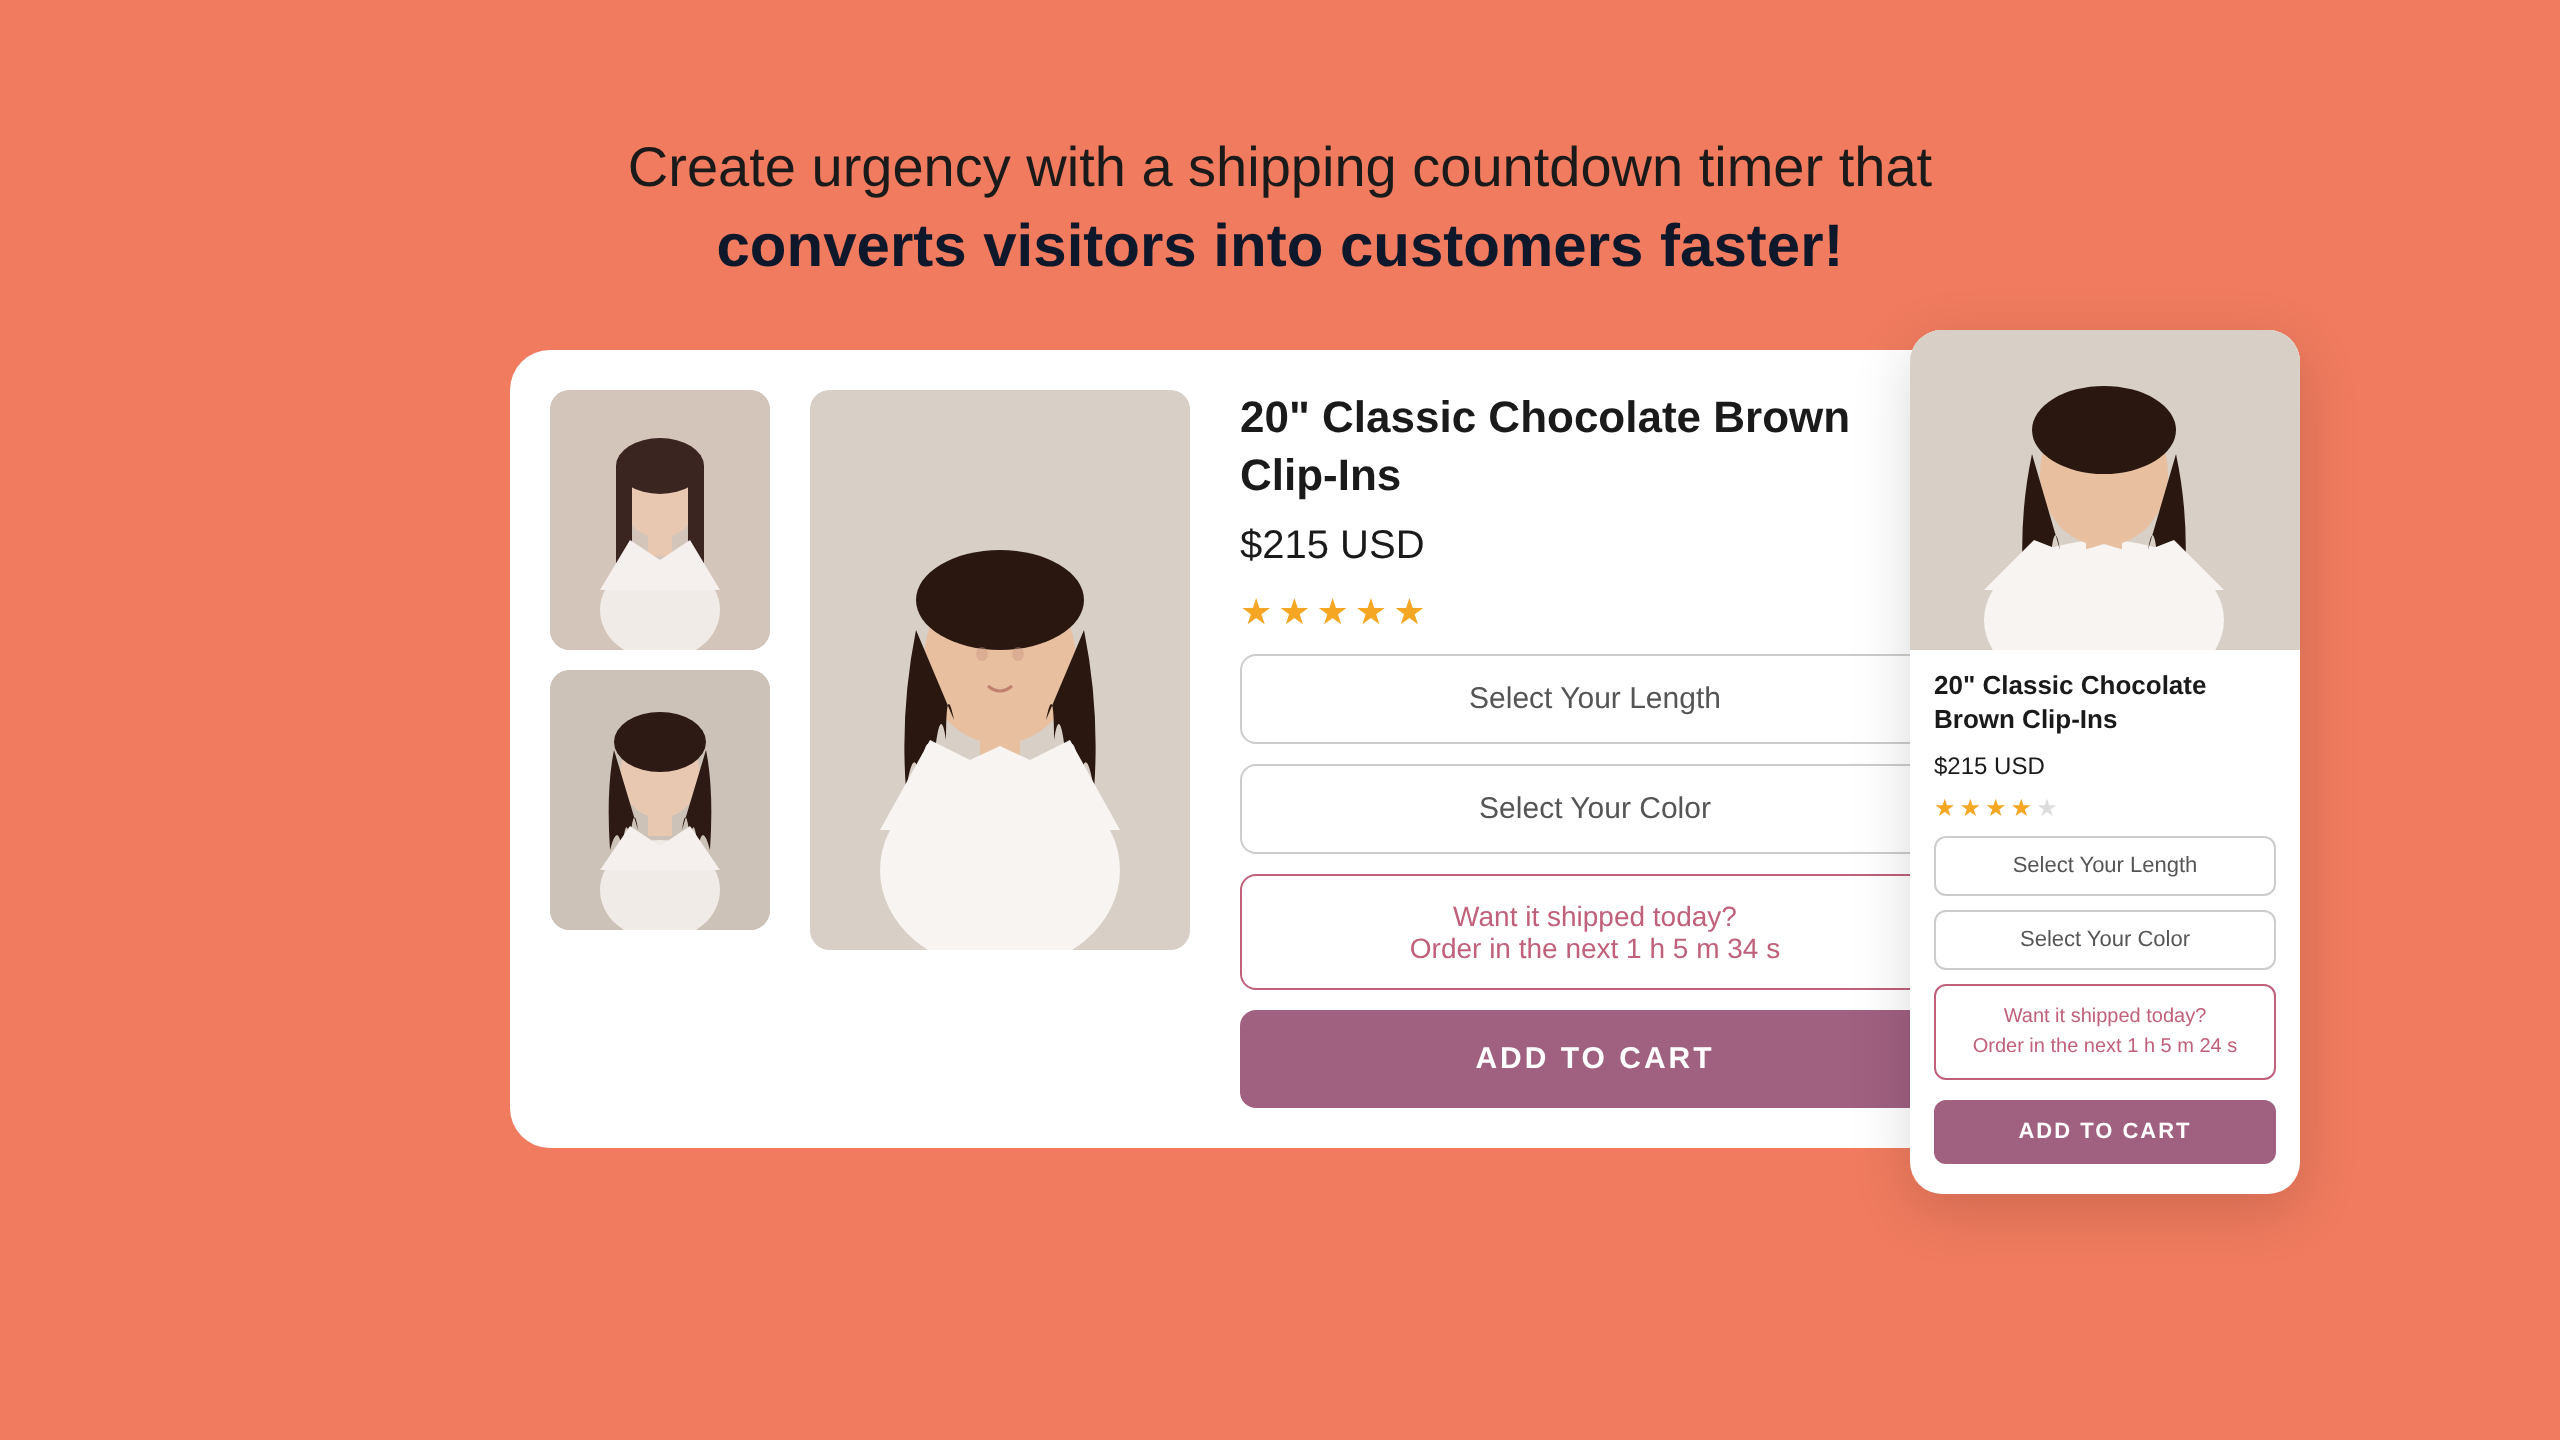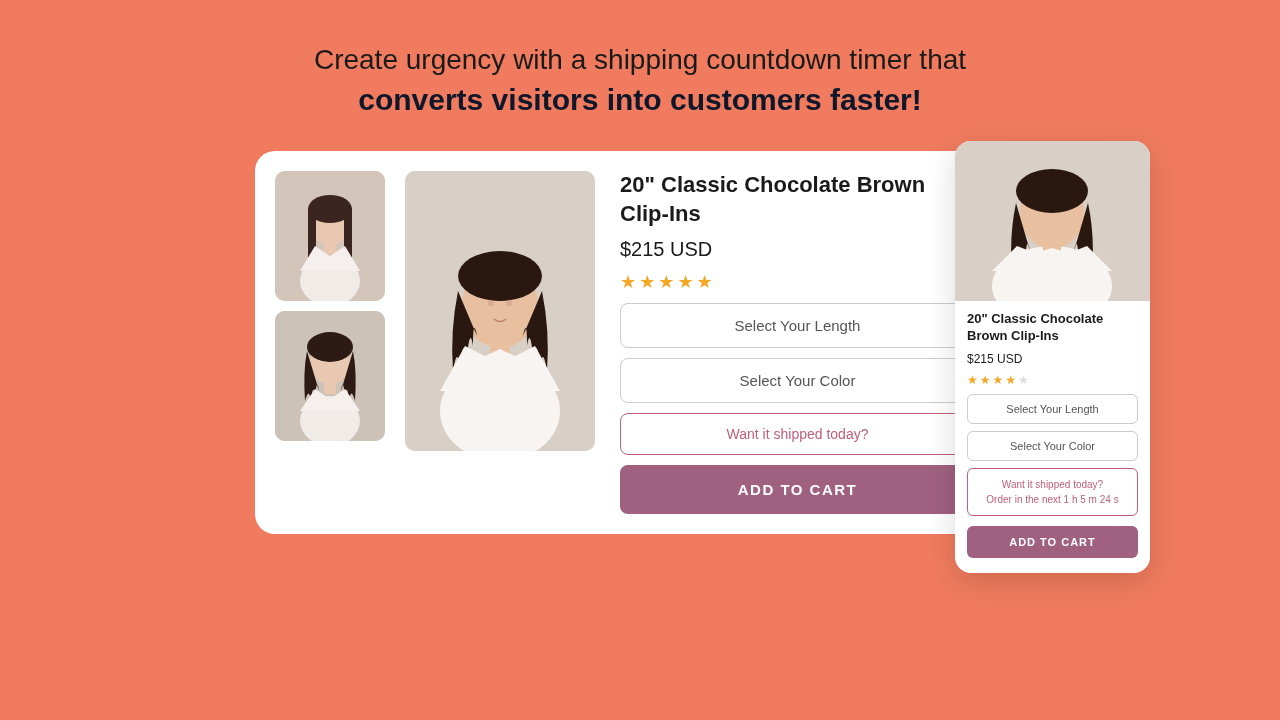--- a/index.html
+++ b/index.html
@@ -16,7 +16,7 @@
 
     .headline-section {
       text-align: center;
-      padding: 40px 20px 30px;
+      padding: 64px 20px 30px;
     }
 
     .headline-normal {

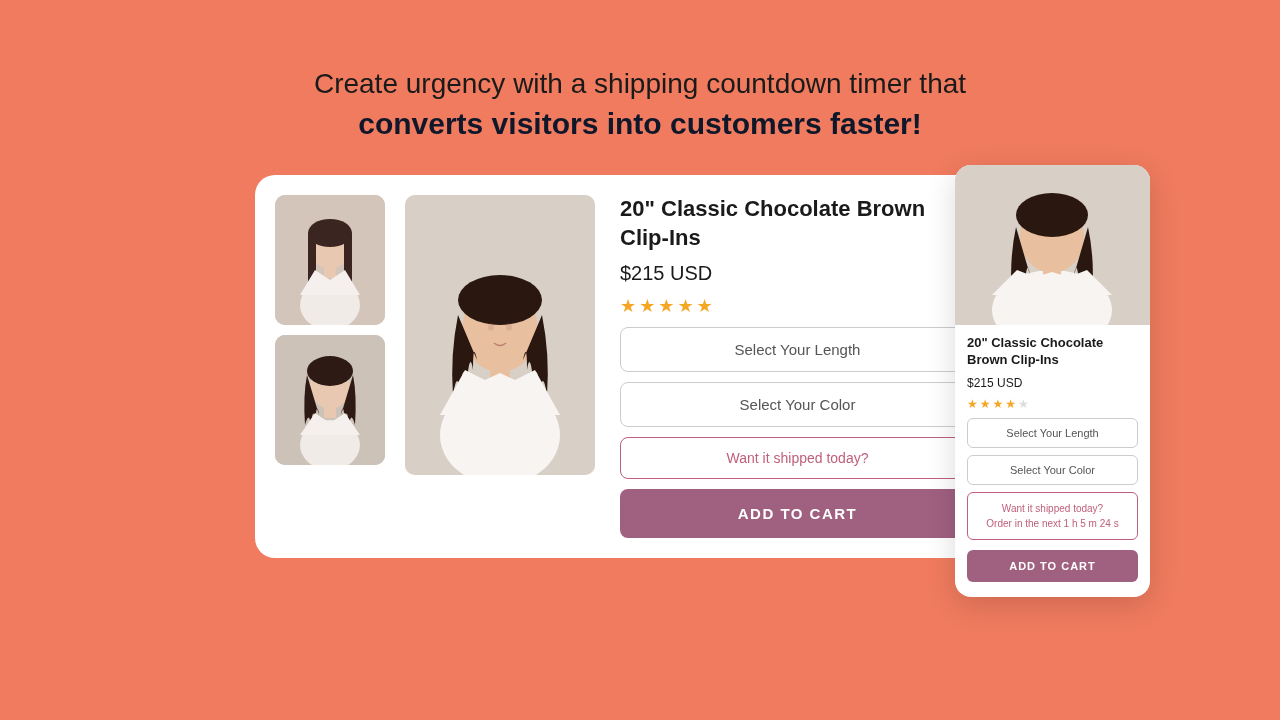--- a/index.html
+++ b/index.html
@@ -361,6 +361,7 @@
       <button class="select-btn">Select Your Color</button>
       <div class="urgency-box">
         <div class="urgency-text-line1">Want it shipped today?</div>
+        <div class="urgency-text-line2">Order in the next 1 h 5 m 34 s</div>
       </div>
       <button class="add-to-cart-btn">ADD TO CART</button>
     </div>

